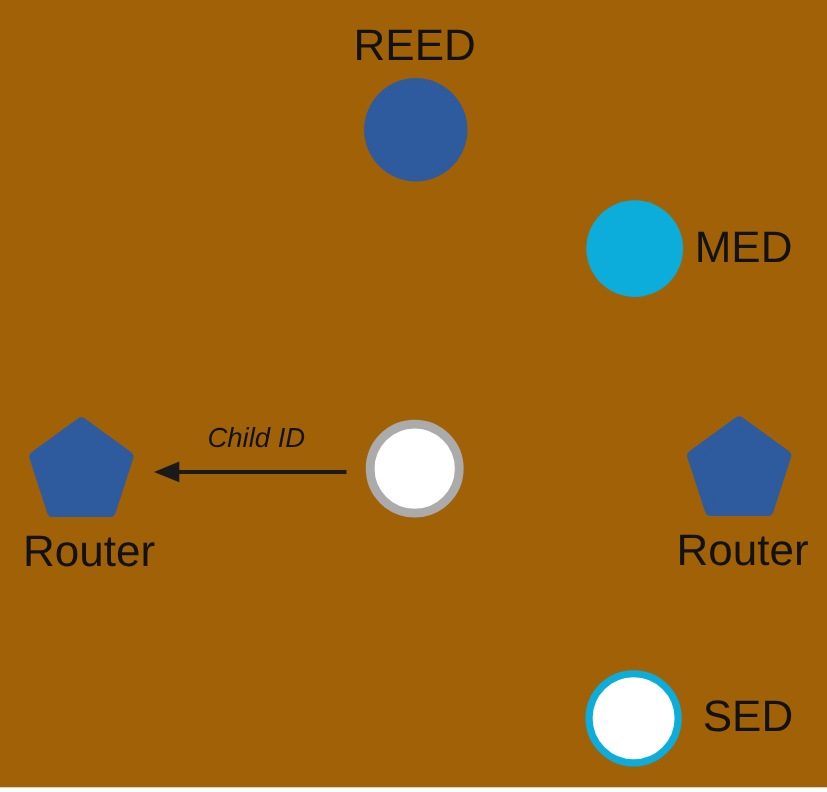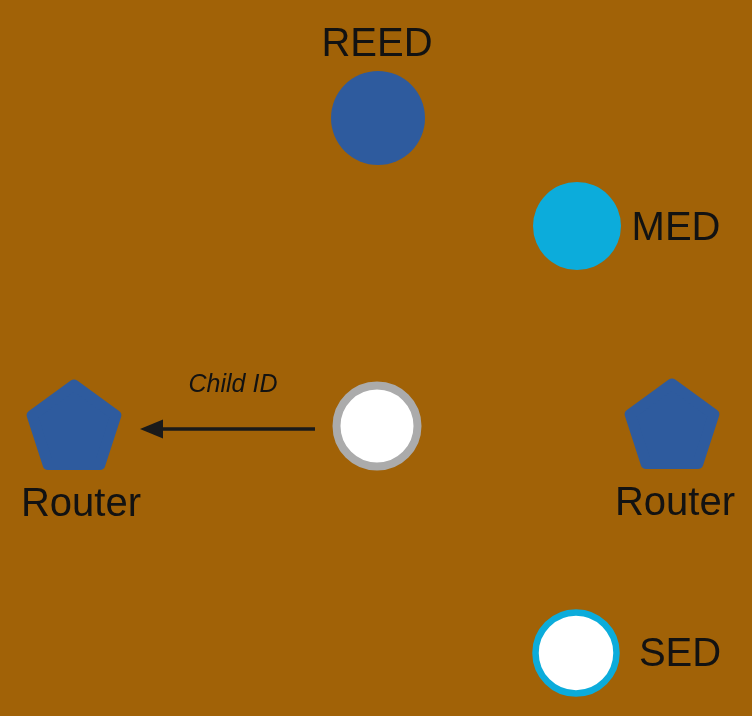--- a/index.html
+++ b/index.html
@@ -36,7 +36,7 @@
   .msg-label {
     position: absolute;
     left: 233px;
-    top: 383px;
+    top: 399px;
     transform: translate(-50%, -50%);
     color: #121212;
     font-size: 25px;

